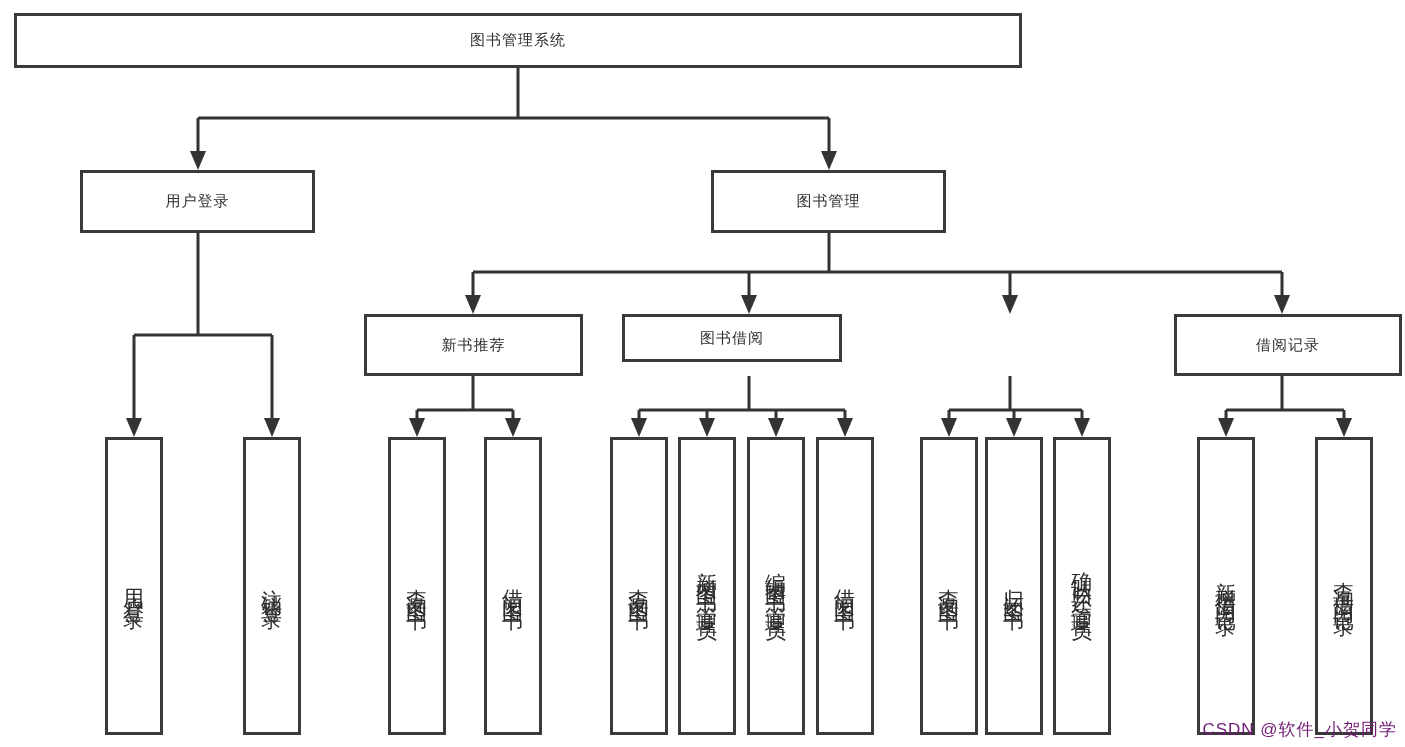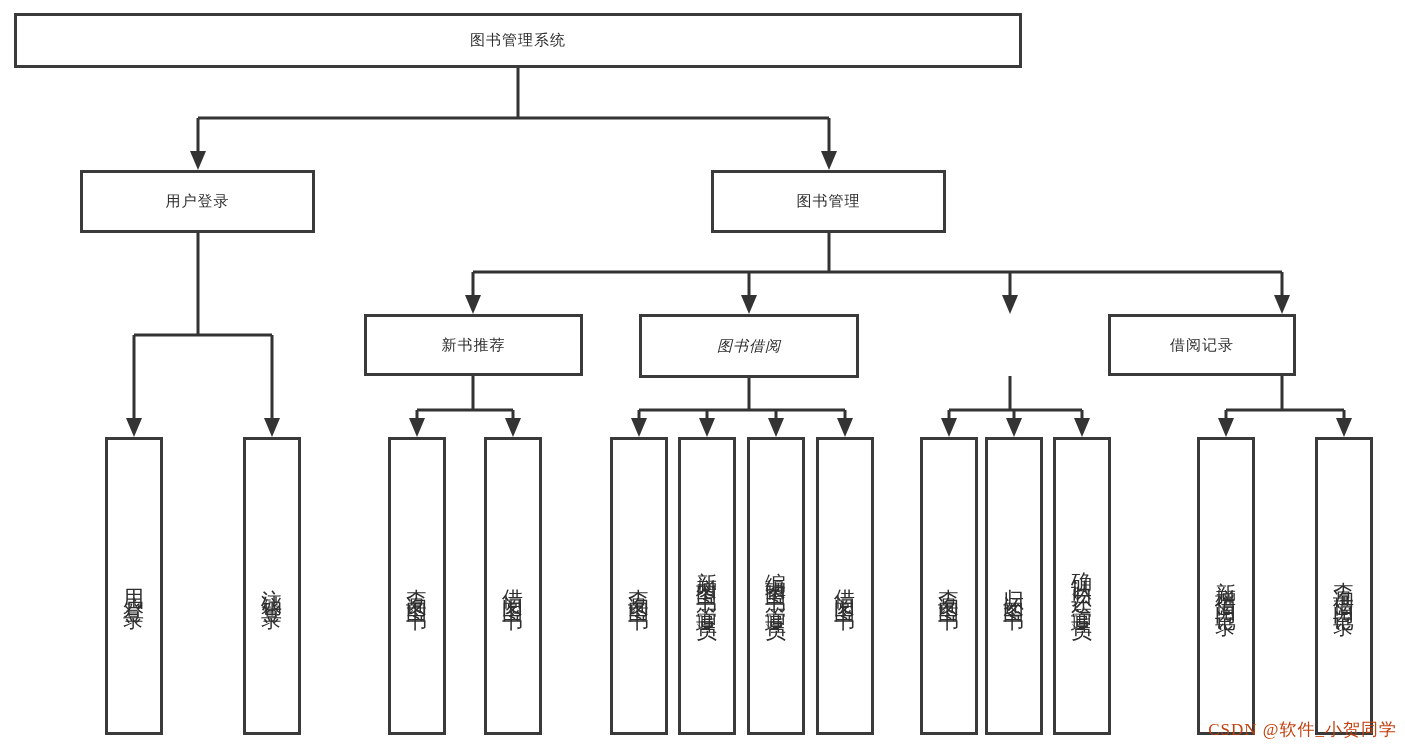--- a/index.html
+++ b/index.html
@@ -60,7 +60,7 @@
   <div class="node node-h" style="left:364px;top:314px;width:219px;height:62px;">新书推荐</div>
 
   <div class="node node-h" style="left:711px;top:170px;width:235px;height:63px;">图书管理</div>
-  <div class="node node-h" style="left:639px;top:314px;width:220px;height:64px;font-style:italic;">图书借阅</div>
+  <div class="node node-h" style="left:622px;top:314px;width:220px;height:48px;">图书借阅</div>
   <div class="node node-h" style="left:1108px;top:314px;width:188px;height:62px;">借阅记录</div>
 
   <div class="node node-v" style="left:105px;top:437px;width:58px;height:298px;">用户登录</div>

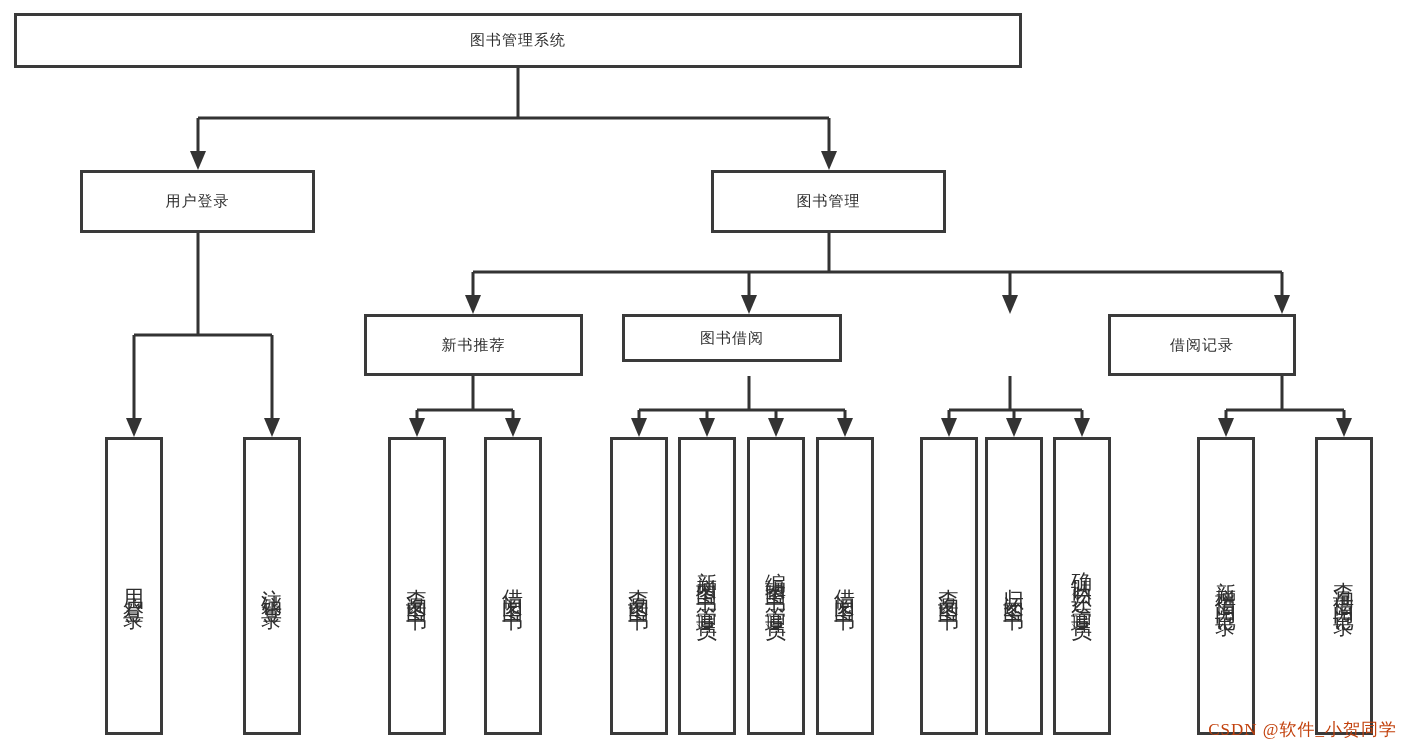--- a/index.html
+++ b/index.html
@@ -61,7 +61,7 @@
 
   <div class="node node-h" style="left:711px;top:170px;width:235px;height:63px;">图书管理</div>
   <div class="node node-h" style="left:622px;top:314px;width:220px;height:48px;">图书借阅</div>
-  <div class="node node-h" style="left:1108px;top:314px;width:188px;height:62px;">借阅记录</div>
+  <div class="node node-h" style="left:1174px;top:314px;width:228px;height:62px;">借阅记录</div>
 
   <div class="node node-v" style="left:105px;top:437px;width:58px;height:298px;">用户登录</div>
   <div class="node node-v" style="left:243px;top:437px;width:58px;height:298px;">注销登录</div>

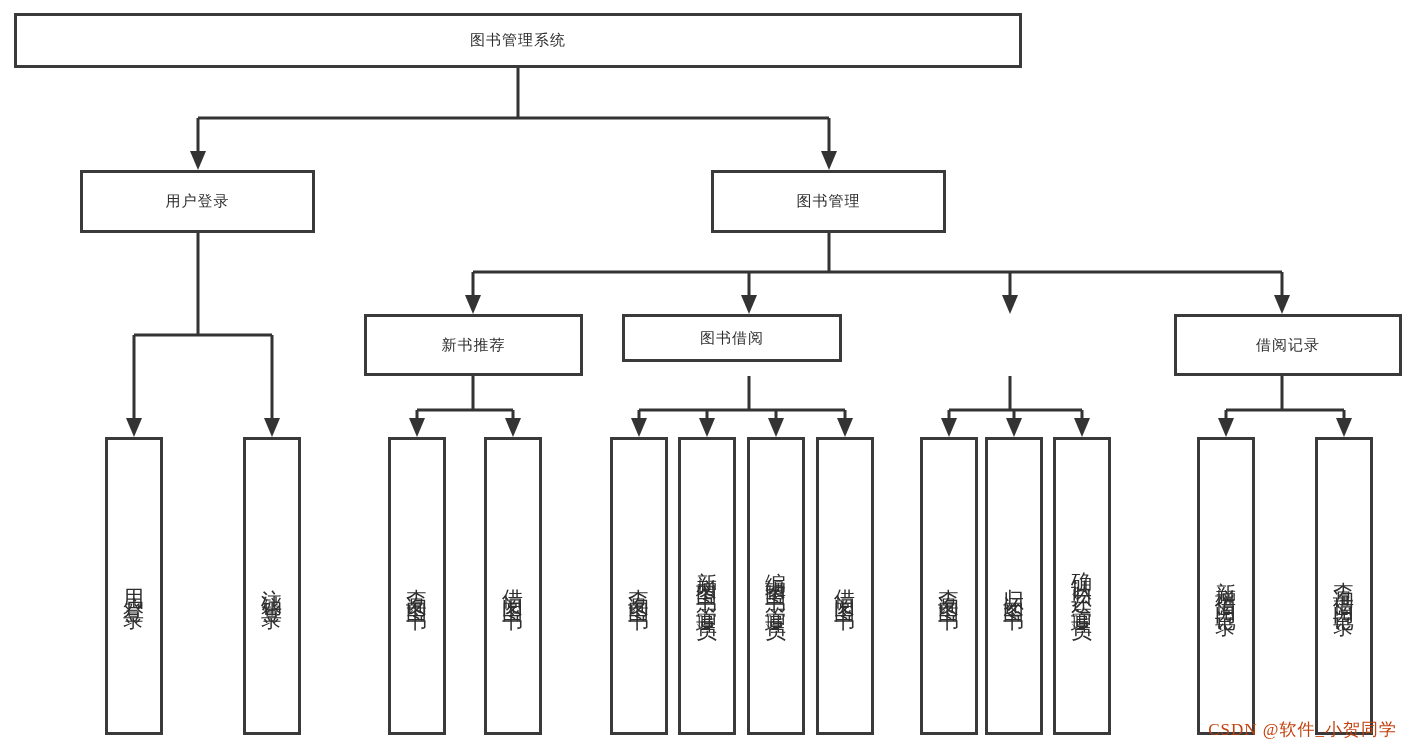--- a/index.html
+++ b/index.html
@@ -14,7 +14,7 @@
   .node-v{writing-mode:vertical-rl;text-orientation:mixed;font-size:21px;
           letter-spacing:7px;line-height:1;}
   .watermark{position:absolute;right:8px;bottom:6px;z-index:3;font-size:17px;
-             color:#c2410c;letter-spacing:1px;white-space:nowrap;font-family:Liberation Serif, serif;}
+             color:#701a75;letter-spacing:1px;white-space:nowrap;}
 </style>
 </head>
 <body>

